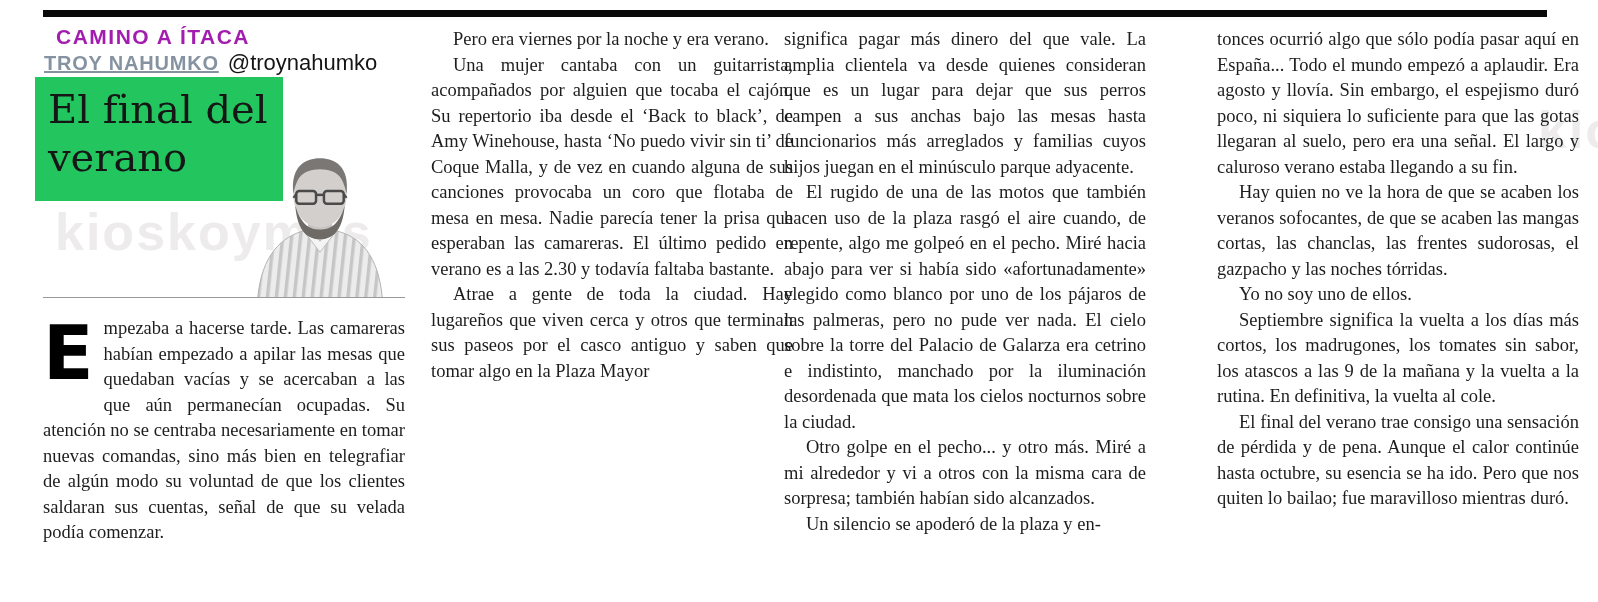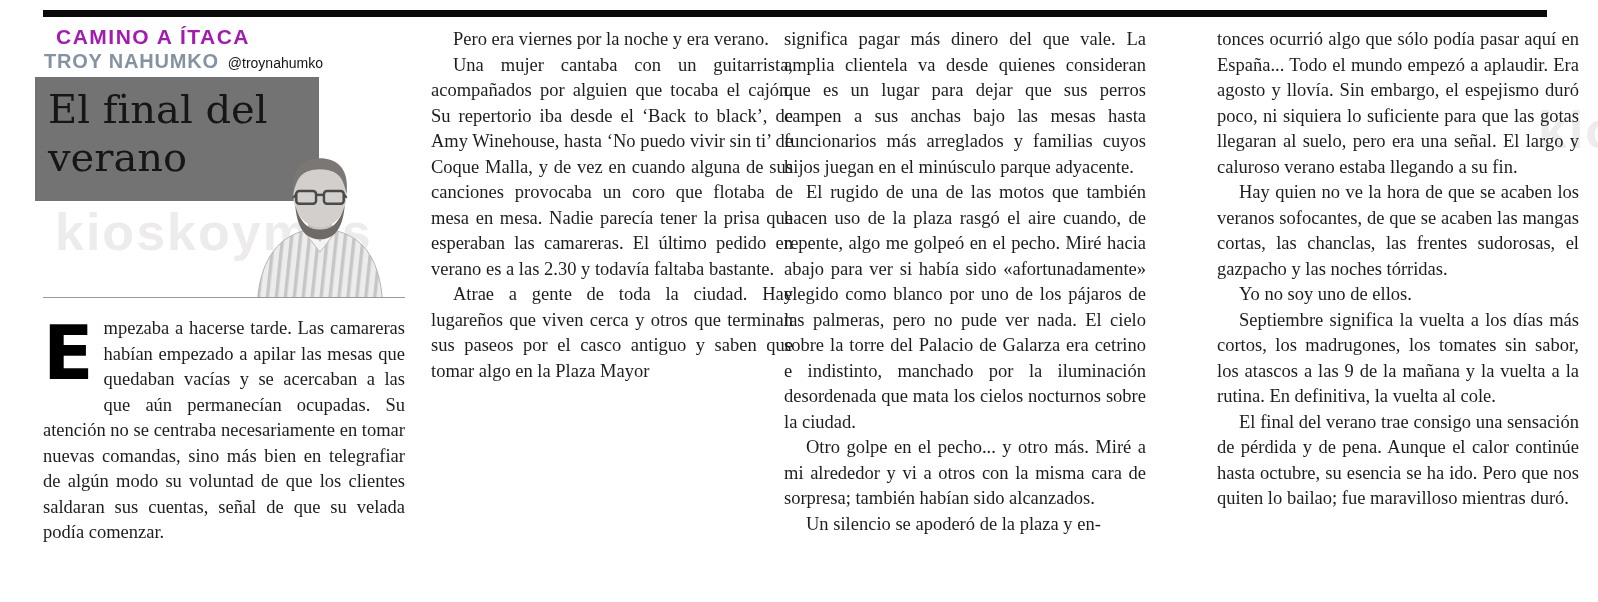--- a/index.html
+++ b/index.html
@@ -18,7 +18,7 @@
     position:absolute; left:44px; top:50px;
     font-family:"Liberation Sans", sans-serif; font-size:20px; white-space:nowrap;
   }
-  .author { font-weight:bold; color:#8593a1; letter-spacing:0.8px; margin-right:9px; }
+  .author { font-weight:bold; color:#8593a1; letter-spacing:0.8px; margin-right:9px;text-decoration:underline; }
   .handle { color:#141414; font-size:14px; }
 
   .title-box { position:absolute; left:35px; top:77px; width:284px; height:124px; background:#737373; }

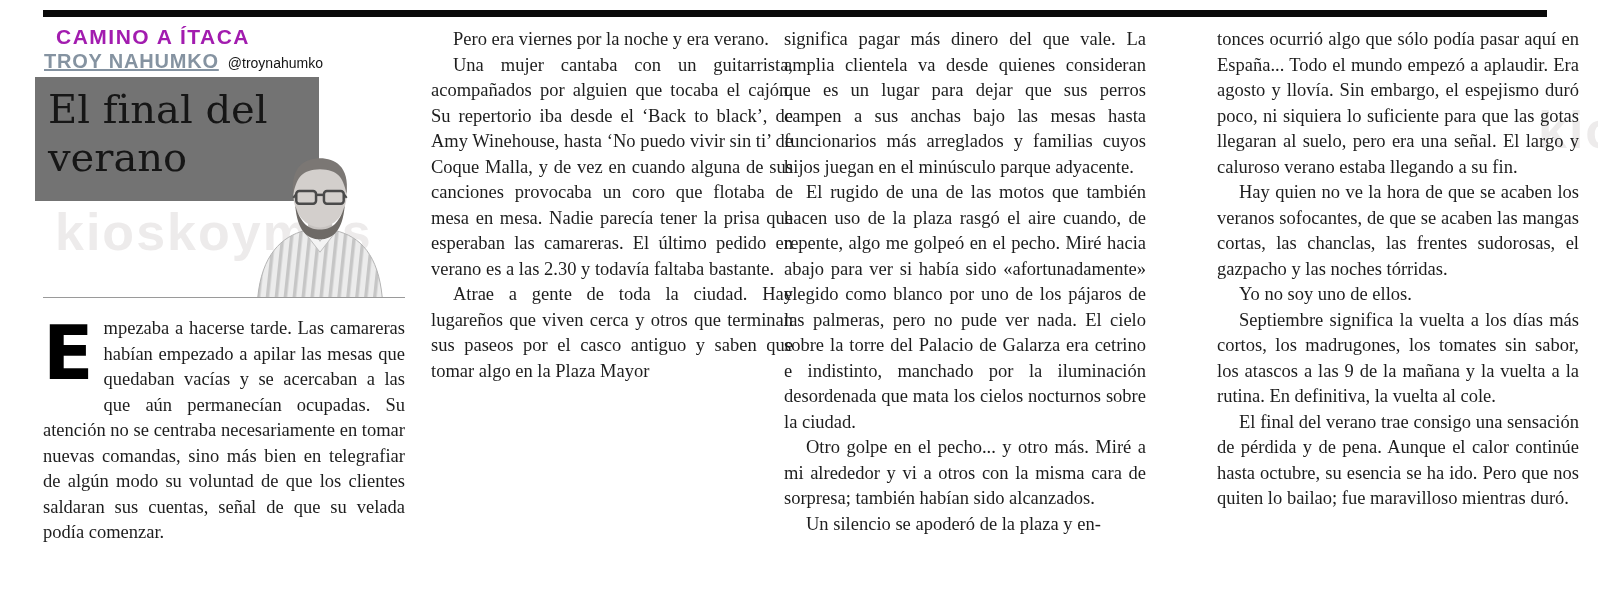--- a/index.html
+++ b/index.html
@@ -19,7 +19,7 @@
     font-family:"Liberation Sans", sans-serif; font-size:20px; white-space:nowrap;
   }
   .author { font-weight:bold; color:#8593a1; letter-spacing:0.8px; margin-right:9px;text-decoration:underline; }
-  .handle { color:#141414; font-size:14px; }
+  .handle { color:#141414; font-size:22px; }
 
   .title-box { position:absolute; left:35px; top:77px; width:284px; height:124px; background:#737373; }
   .title {

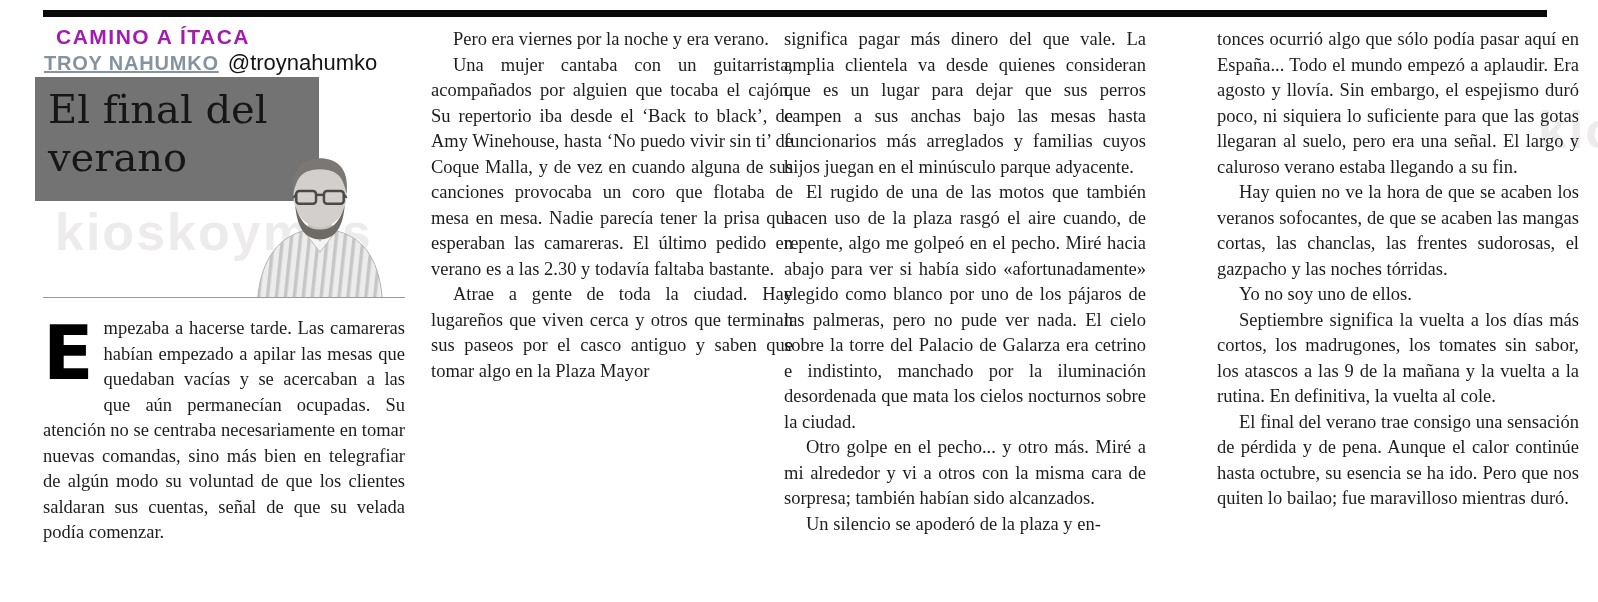--- a/index.html
+++ b/index.html
@@ -21,7 +21,7 @@
   .author { font-weight:bold; color:#8593a1; letter-spacing:0.8px; margin-right:9px;text-decoration:underline; }
   .handle { color:#141414; font-size:22px; }
 
-  .title-box { position:absolute; left:35px; top:77px; width:284px; height:124px; background:#737373; }
+  .title-box { position:absolute; left:35px; top:77px; width:248px; height:124px; background:#22c55e; }
   .title {
     margin:0; padding:8px 0 0 13px;
     font-family:"DejaVu Serif", serif; font-weight:normal;

